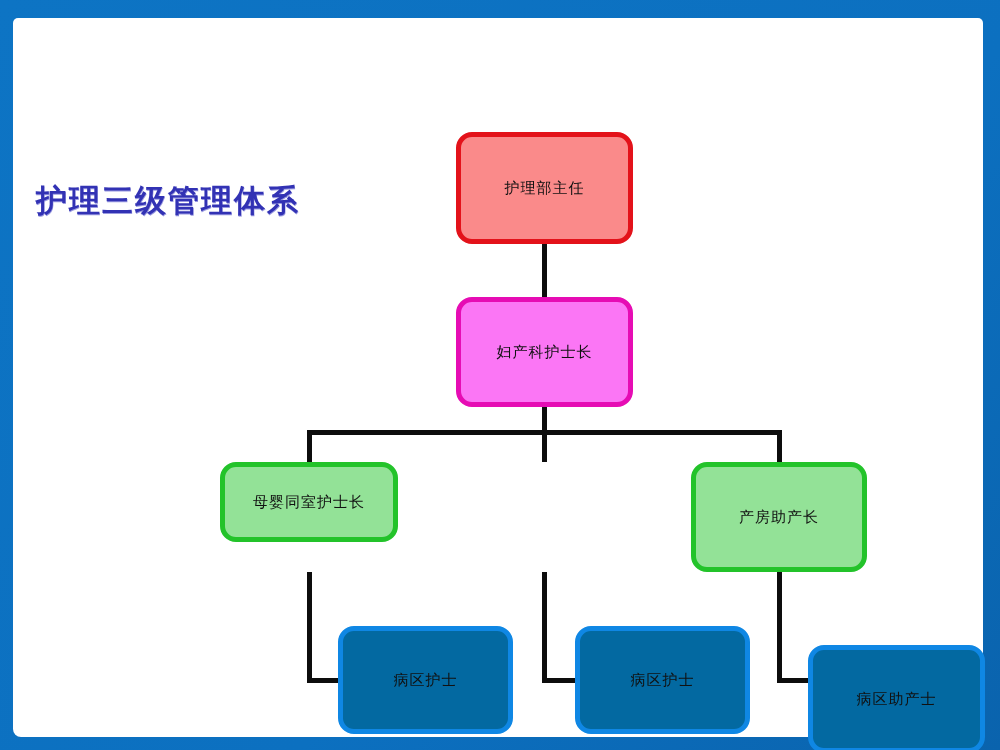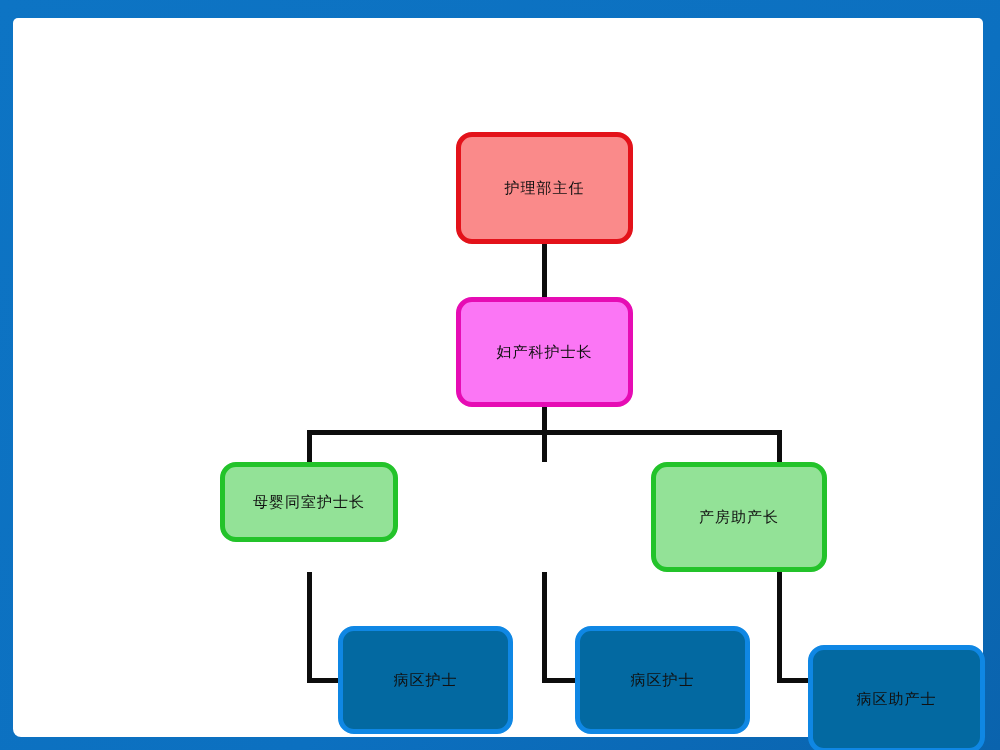--- a/index.html
+++ b/index.html
@@ -100,6 +100,7 @@
 
   </div>
 
+  <div class="section-label">护理三级管理体系</div>
 </div>
 
 </body></html>

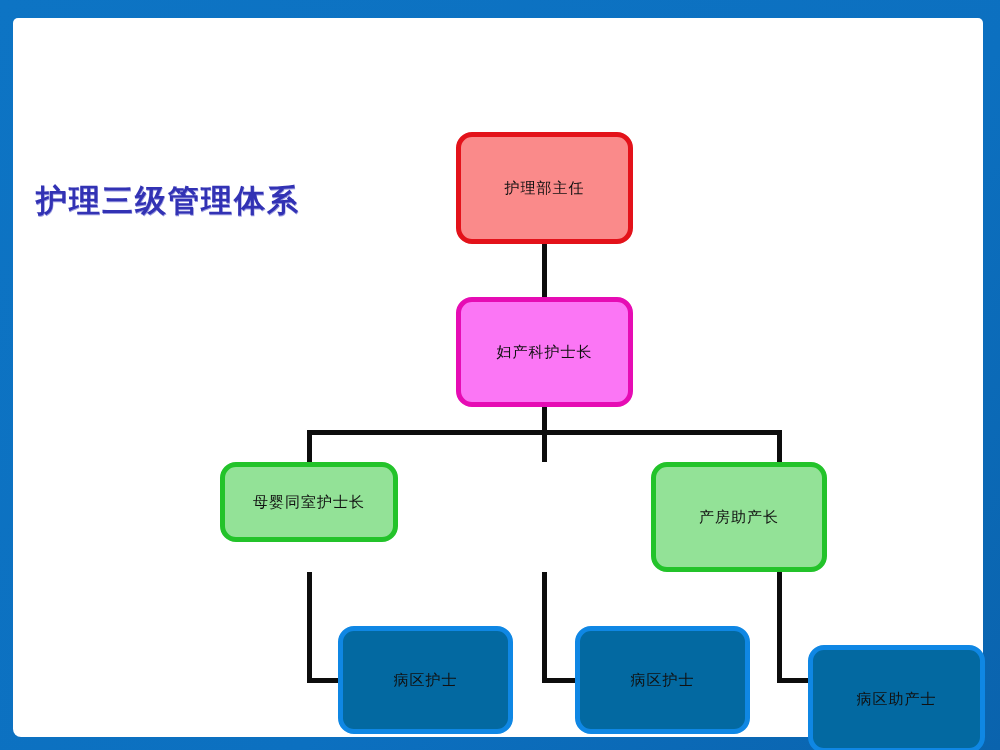--- a/index.html
+++ b/index.html
@@ -36,7 +36,7 @@
   .n-obgyn{left:443px;top:279px;width:177px;height:110px;}
   .n-g1{left:207px;top:444px;width:178px;height:80px;}
   .n-g2{left:443px;top:444px;width:177px;height:110px;}
-  .n-g3{left:638px;top:444px;width:176px;height:110px;}
+  .n-g3{left:678px;top:444px;width:176px;height:110px;}
   .n-b1{left:325px;top:608px;width:175px;height:108px;}
   .n-b2{left:562px;top:608px;width:175px;height:108px;}
   .n-b3{left:795px;top:608px;width:177px;height:108px;margin-top:19px;}

